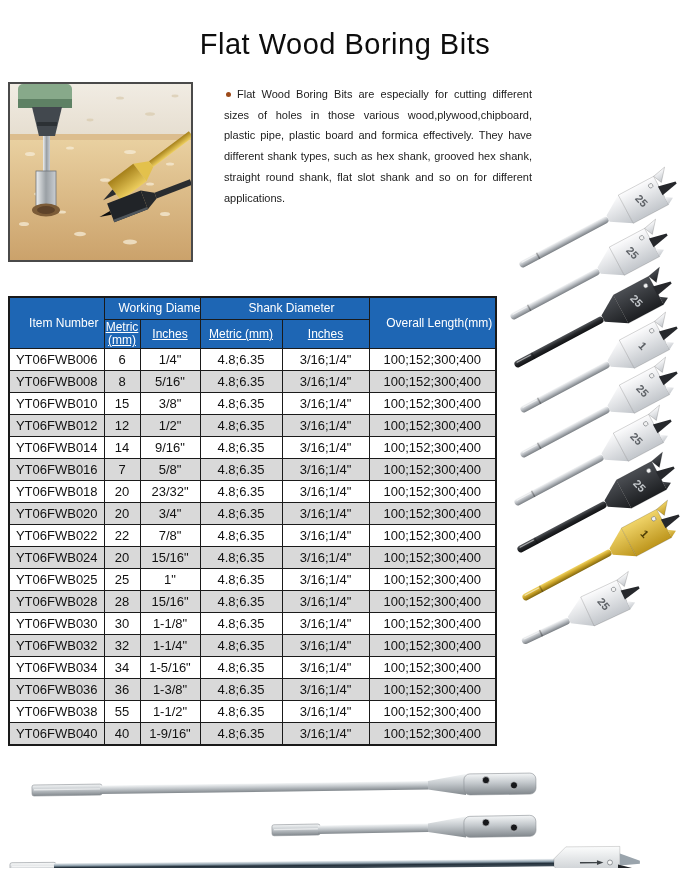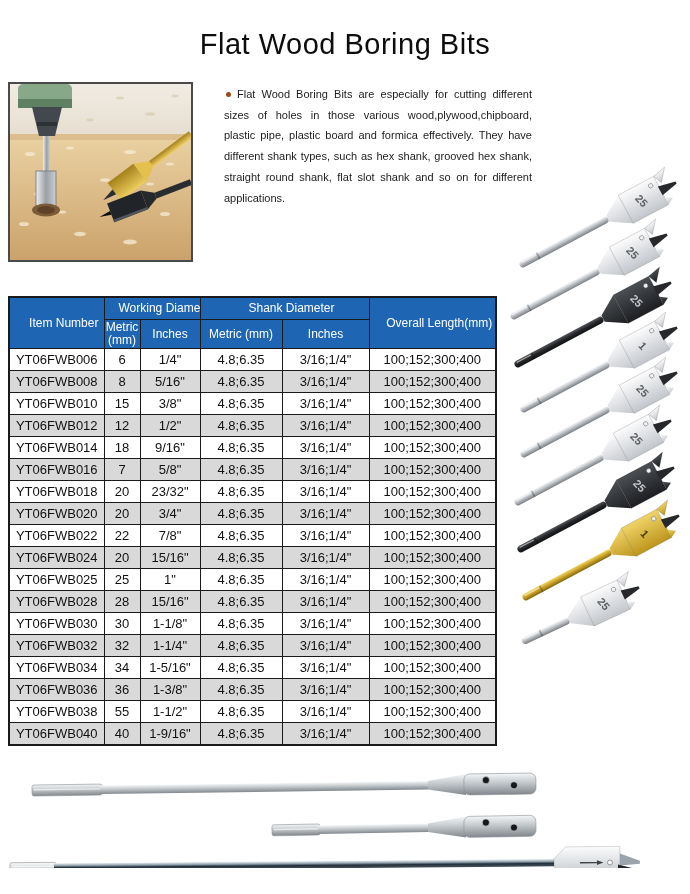--- a/index.html
+++ b/index.html
@@ -19,7 +19,7 @@
   table.spec th{background:var(--header-blue);color:#fff;font-weight:400;
         font-size:12px;border:1px solid #1a1a1a;padding:1px 0;line-height:13px;}
   table.spec thead tr:first-child th{height:19px;white-space:nowrap;overflow:hidden;padding-left:14px;}
-  table.spec thead tr:last-child th{height:26px;}
+  table.spec thead tr:last-child th{height:26px;text-decoration:underline;}
   table.spec td{border:1px solid #1a1a1a;font-size:13px;text-align:center;
         height:21px;padding:0;line-height:14px;}
   table.spec tbody tr:nth-child(even){background:var(--row-alt);}

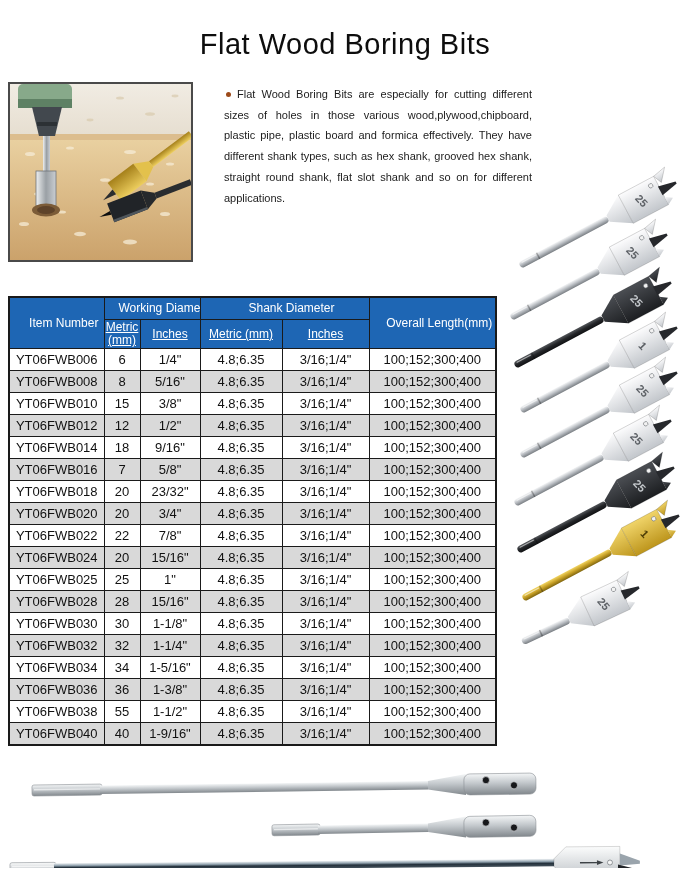--- a/index.html
+++ b/index.html
@@ -166,7 +166,7 @@
         </tr>
         <tr>
           <td>YT06FWB014</td>
-          <td>18</td>
+          <td>14</td>
           <td>9/16"</td>
           <td>4.8;6.35</td>
           <td>3/16;1/4"</td>

